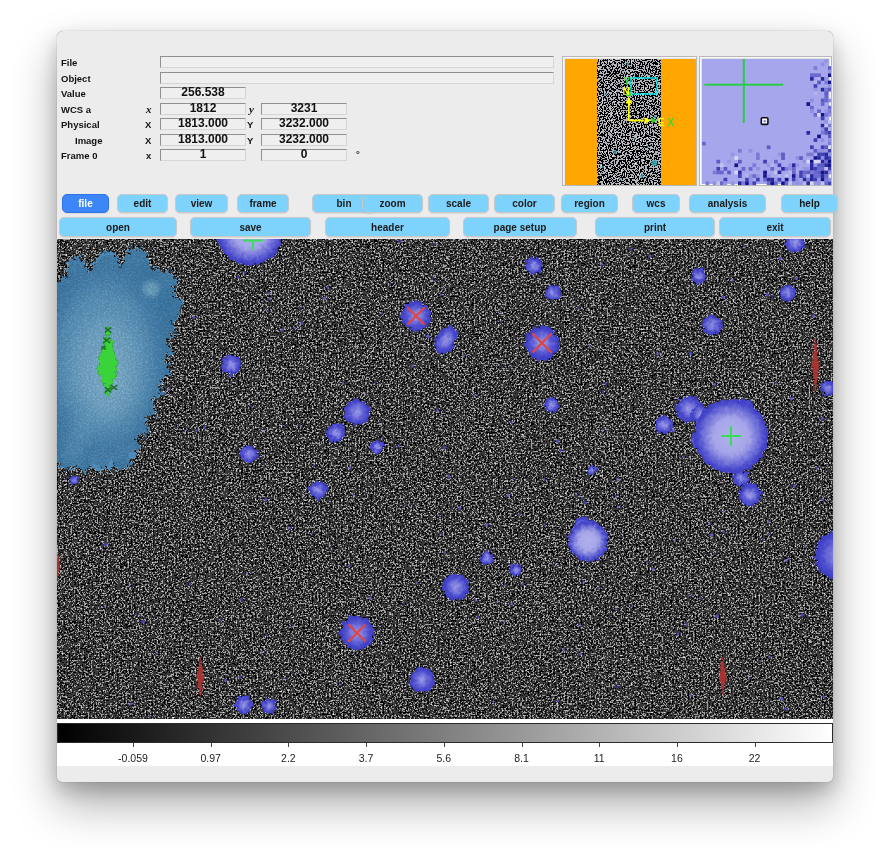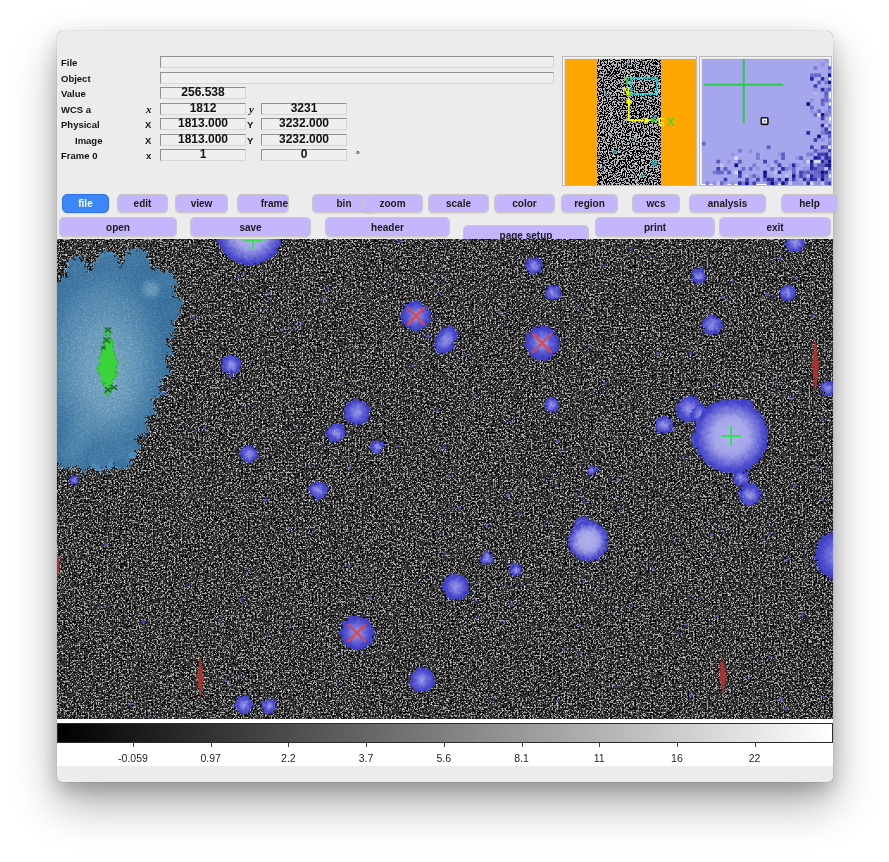--- a/index.html
+++ b/index.html
@@ -20,7 +20,7 @@
  font-size:12px;font-weight:700;color:#111;text-align:center;line-height:9.5px;}
 .axl{position:absolute;font-size:9.5px;font-weight:700;color:#111;}
 .axi{position:absolute;font-size:11px;font-style:italic;font-family:"Liberation Serif",serif;font-weight:700;color:#111;}
-.btn{position:absolute;background:#c4b5fd;border:1px solid #c9c9c9;border-radius:5px;
+.btn{position:absolute;background:#7dd3fc;border:1px solid #c9c9c9;border-radius:5px;
  font-size:10px;font-weight:700;color:#1a1a1a;text-align:center;box-shadow:0 0.5px 1px rgba(0,0,0,0.08);}
 .r1{top:163px;height:19px;line-height:18px;}
 .r2{top:186px;height:20px;line-height:19px;}

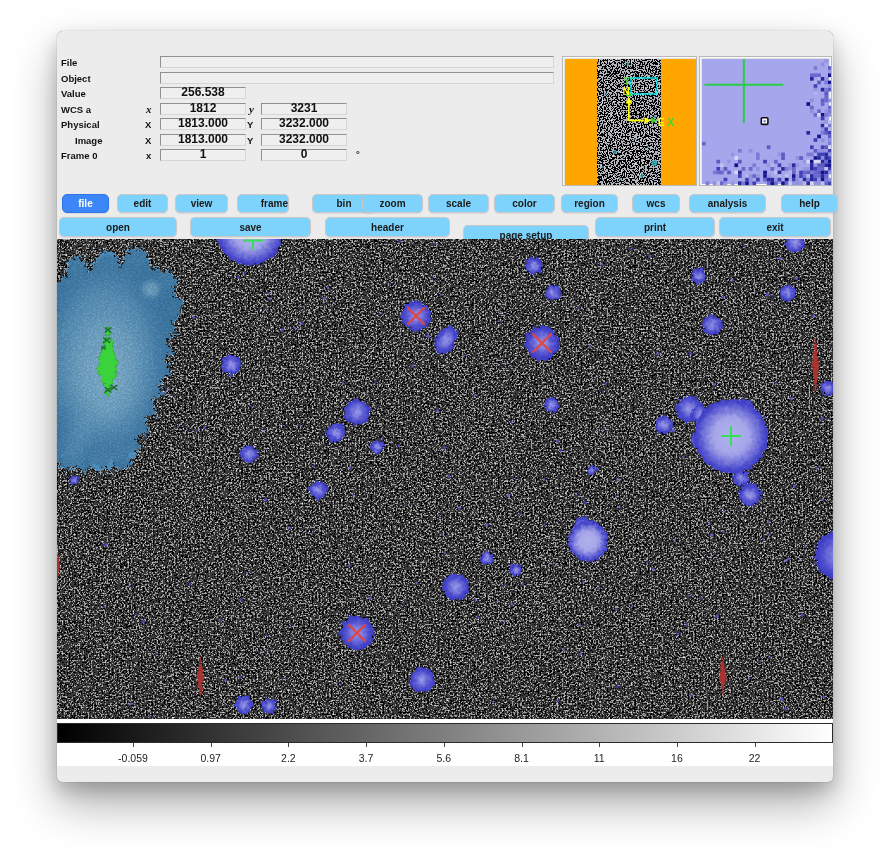--- a/index.html
+++ b/index.html
@@ -375,7 +375,7 @@
   <div class="btn r1" id="bfile" style="left:5px;width:47px;">file</div>
   <div class="btn r1" style="left:60px;width:51px;">edit</div>
   <div class="btn r1" style="left:118px;width:53px;">view</div>
-  <div class="btn r1" style="left:180px;width:52px;text-align:right;">frame</div>
+  <div class="btn r1" style="left:180px;width:52px;">frame</div>
   <div class="btn r1" style="left:255px;width:64px;">bin</div>
   <div class="btn r1" style="left:305px;width:61px;">zoom</div>
   <div class="btn r1" style="left:371px;width:61px;">scale</div>

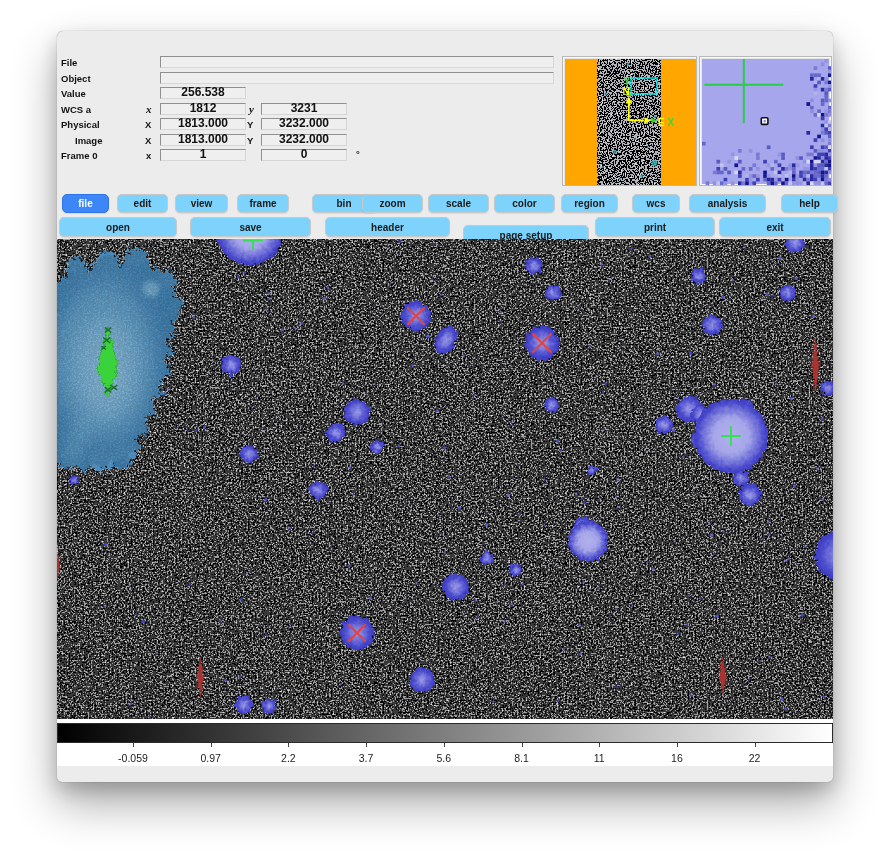--- a/index.html
+++ b/index.html
@@ -388,7 +388,7 @@
   <div class="btn r2" style="left:2px;width:118px;">open</div>
   <div class="btn r2" style="left:133px;width:121px;">save</div>
   <div class="btn r2" style="left:268px;width:125px;">header</div>
-  <div class="btn r2" style="left:406px;width:126px;margin-top:8px;">page setup</div>
+  <div class="btn r2" style="left:406px;width:114px;">page setup</div>
   <div class="btn r2" style="left:538px;width:120px;">print</div>
   <div class="btn r2" style="left:662px;width:112px;">exit</div>
 

